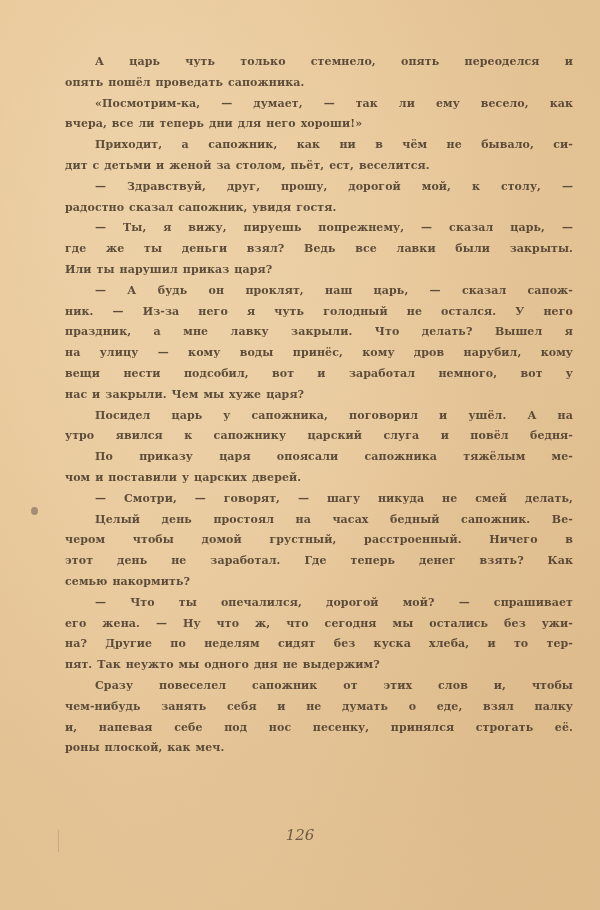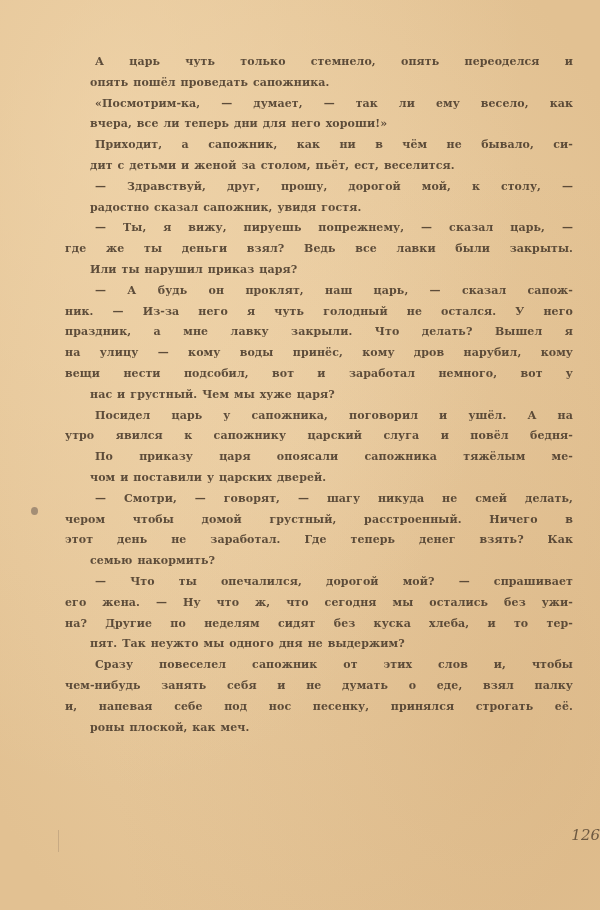--- a/index.html
+++ b/index.html
@@ -46,7 +46,6 @@
     }
     .line.last {
       text-align-last: left;
-      margin-left: 25px;
     }
     .page-number {
       position: absolute;

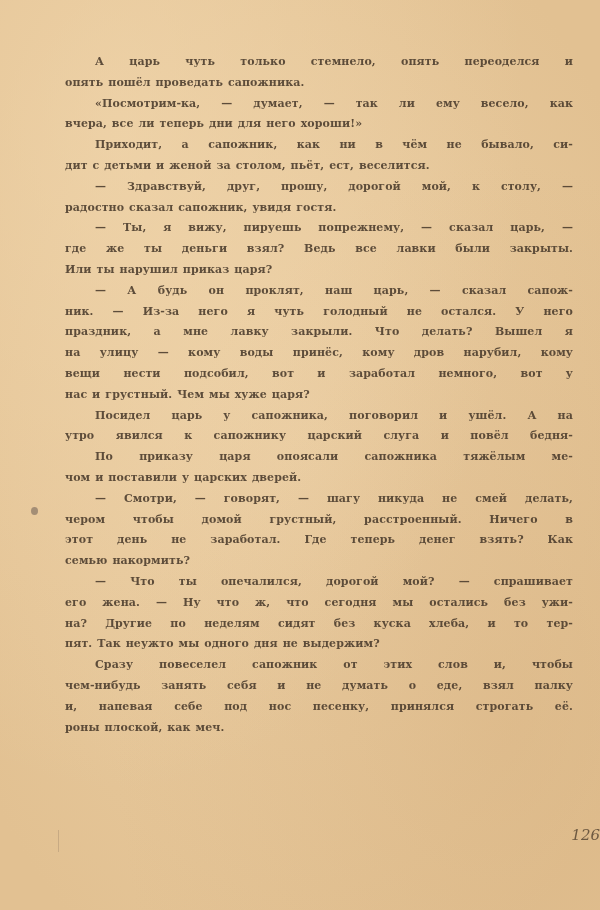--- a/index.html
+++ b/index.html
@@ -102,7 +102,7 @@
       <div class="line">праздник, а мне лавку закрыли. Что делать? Вышел я</div>
       <div class="line">на улицу — кому воды принёс, кому дров нарубил, кому</div>
       <div class="line">вещи нести подсобил, вот и заработал немного, вот у</div>
-      <div class="line last">нас и грустный. Чем мы хуже царя?</div>
+      <div class="line last">нас и закрыли. Чем мы хуже царя?</div>
       <div class="line indent">Посидел царь у сапожника, поговорил и ушёл. А на</div>
       <div class="line">утро явился к сапожнику царский слуга и повёл бедня-</div>
       <div class="line indent">По приказу царя опоясали сапожника тяжёлым ме-</div>

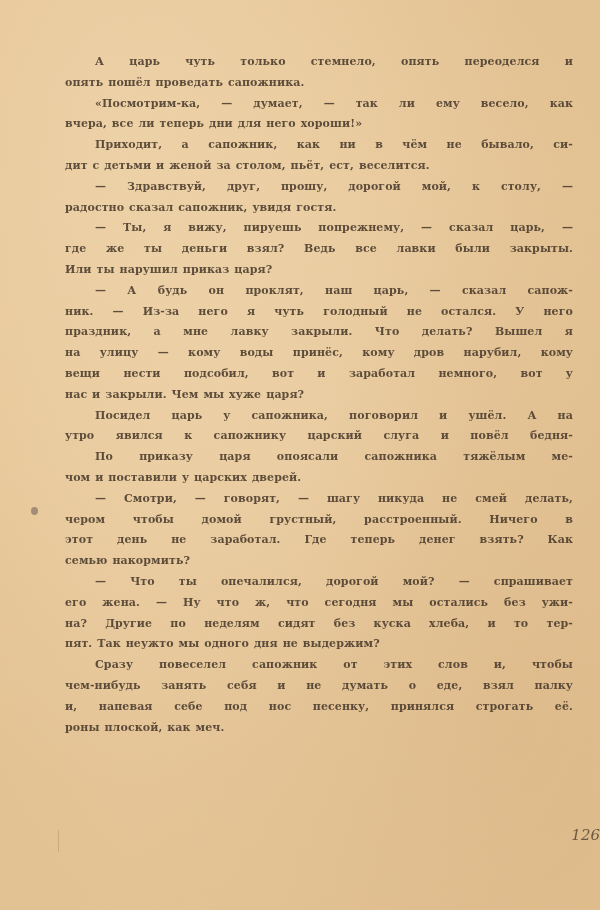--- a/index.html
+++ b/index.html
@@ -108,6 +108,7 @@
       <div class="line indent">По приказу царя опоясали сапожника тяжёлым ме-</div>
       <div class="line last">чом и поставили у царских дверей.</div>
       <div class="line indent">— Смотри, — говорят, — шагу никуда не смей делать,</div>
+      <div class="line indent">Целый день простоял на часах бедный сапожник. Ве-</div>
       <div class="line">чером чтобы домой грустный, расстроенный. Ничего в</div>
       <div class="line">этот день не заработал. Где теперь денег взять? Как</div>
       <div class="line last">семью накормить?</div>

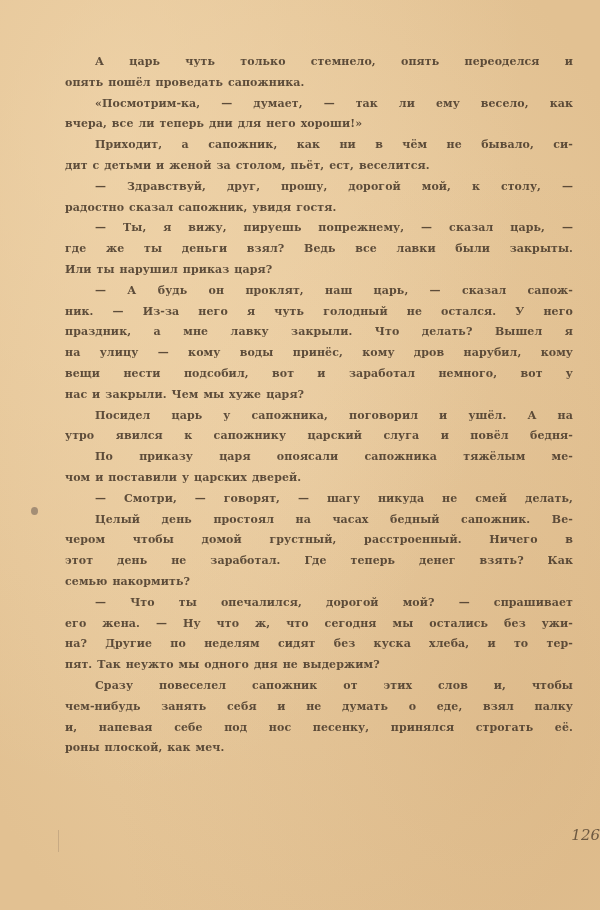--- a/index.html
+++ b/index.html
@@ -52,7 +52,7 @@
       left: 0;
       width: 600px;
       top: 826px;
-      text-align: right;
+      text-align: center;
       font-style: italic;
       font-size: 15px;
       color: #5a4834;

